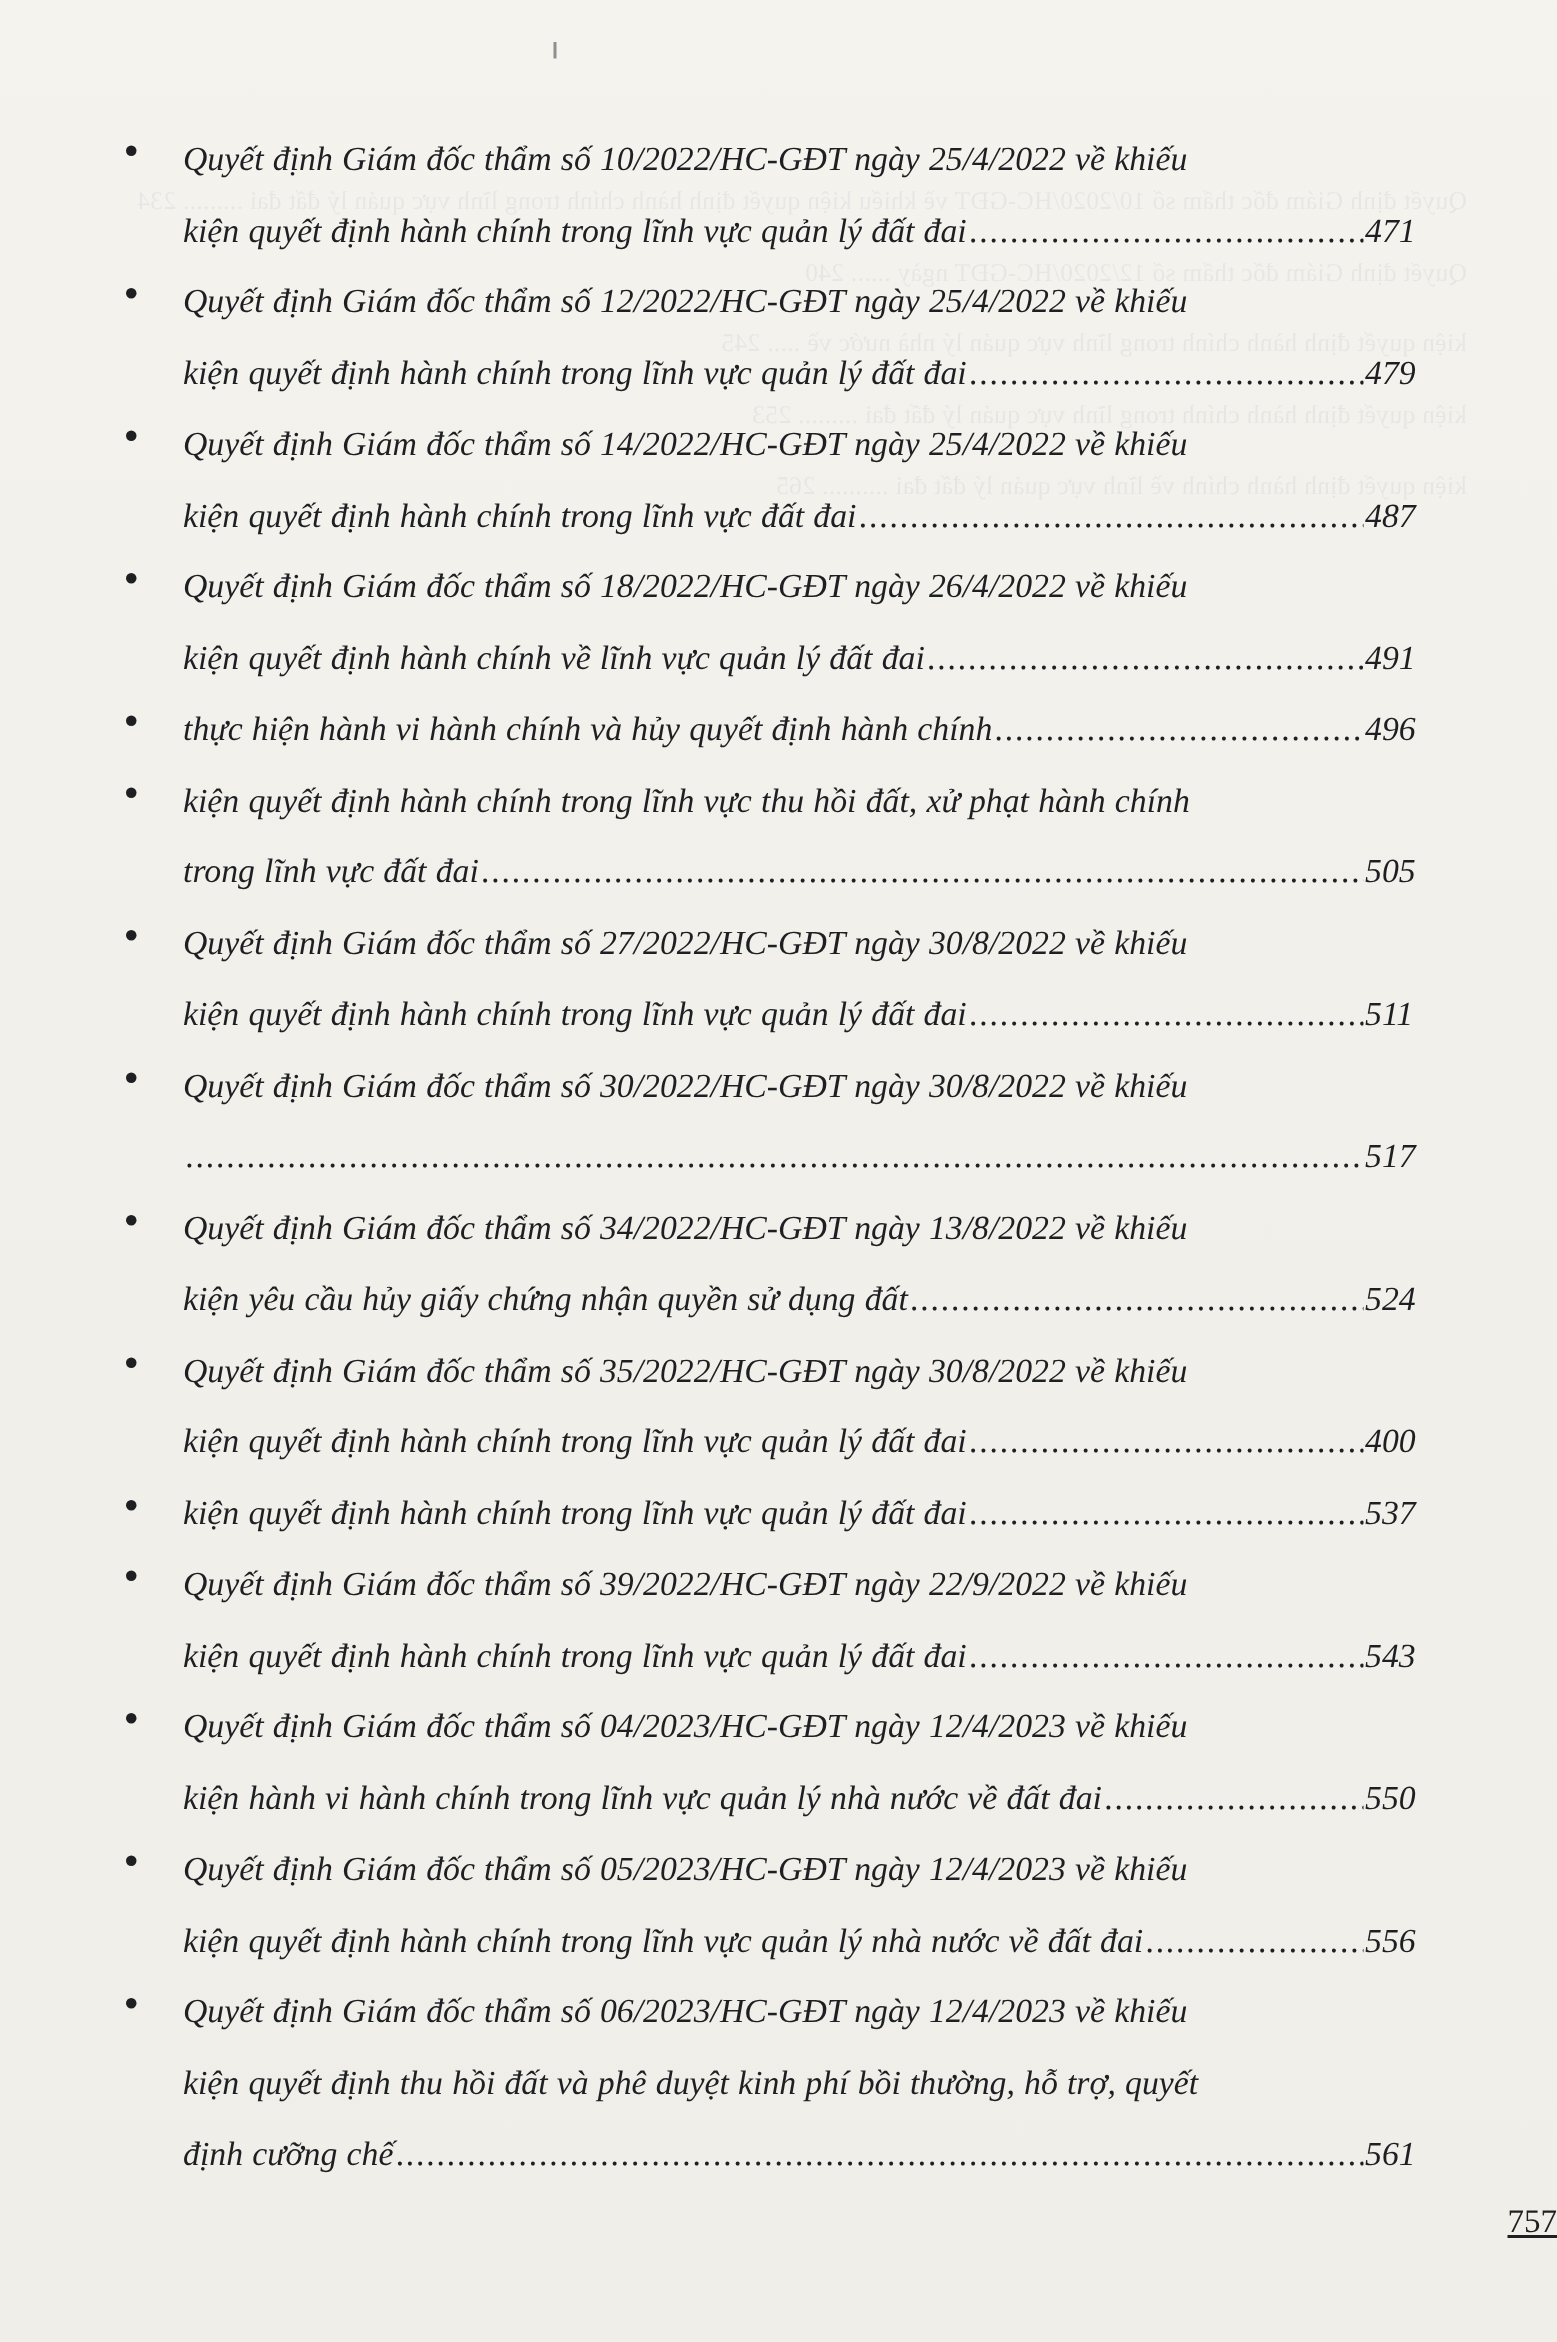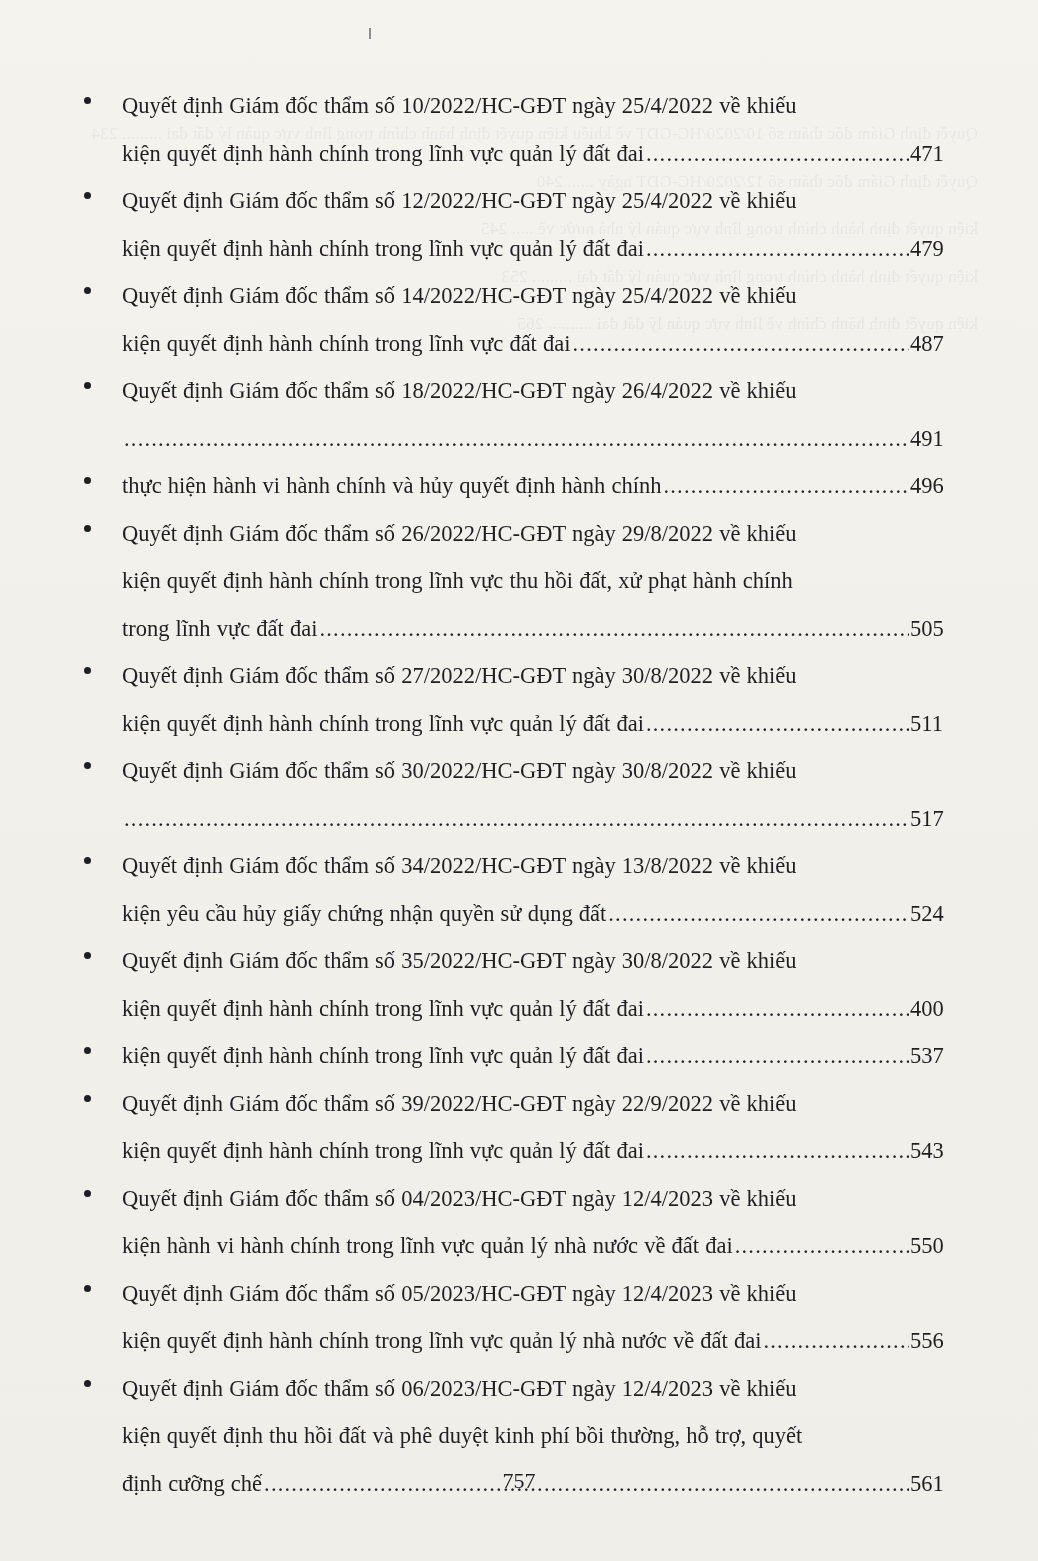--- a/index.html
+++ b/index.html
@@ -85,6 +85,7 @@
     text-align: justify;
     text-align-last: left;
     word-spacing: 0.5px;
+    font-style: italic;
   }
 
   .entry .last-line {

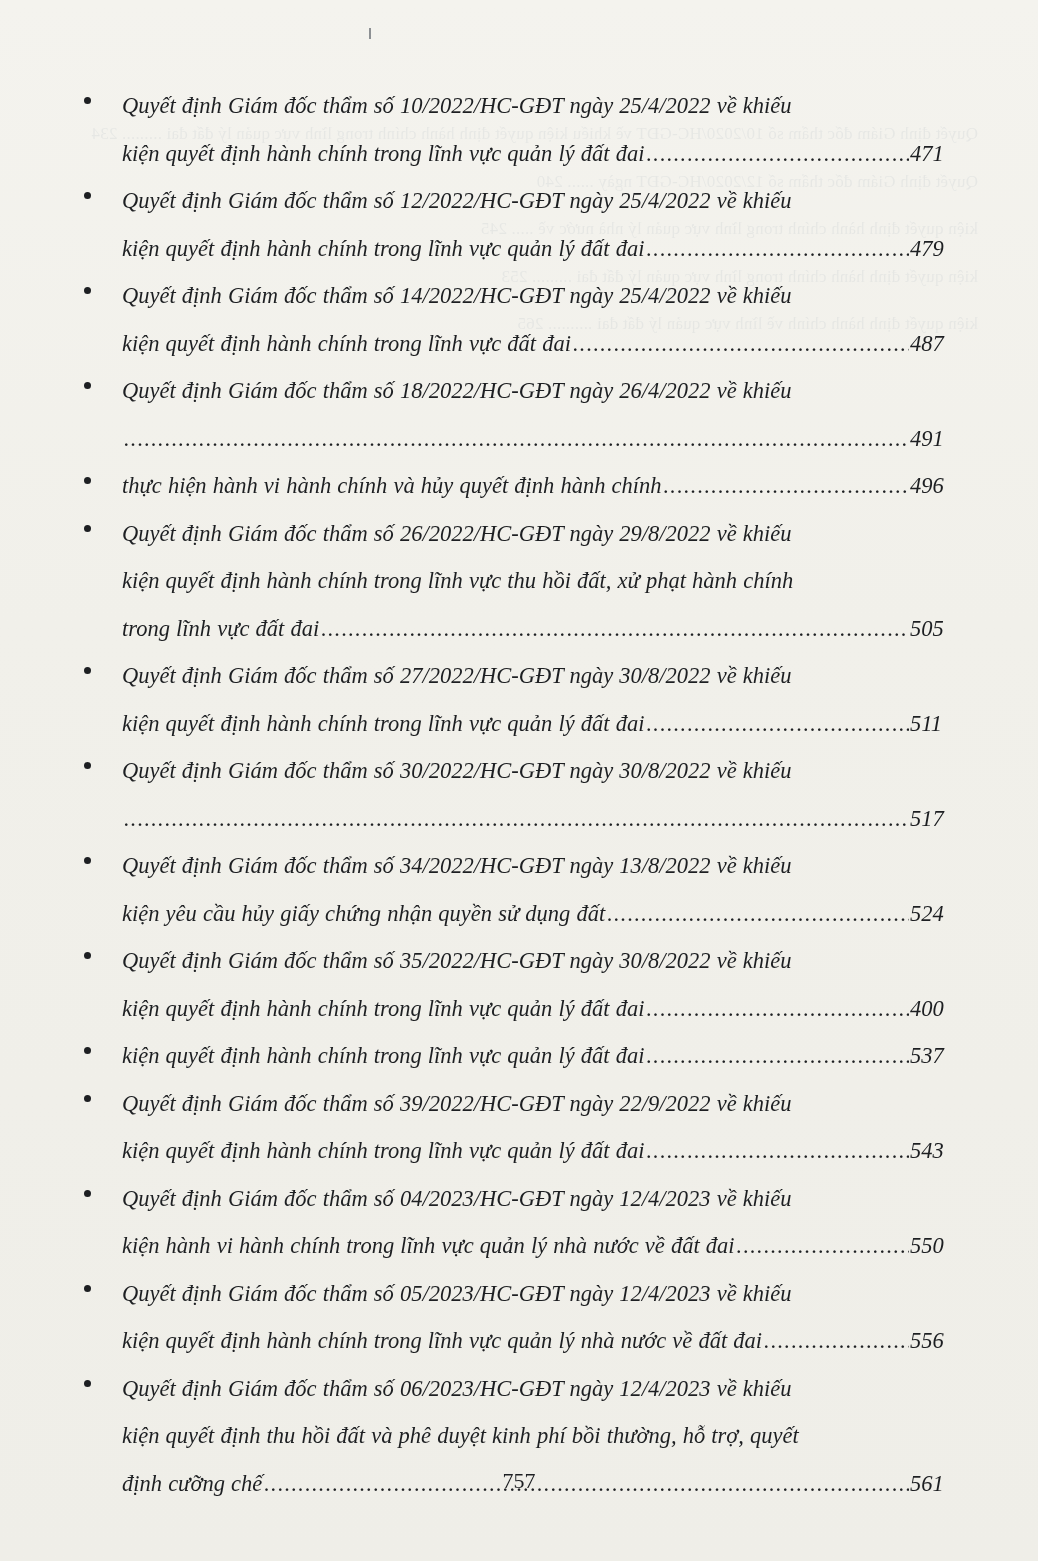--- a/index.html
+++ b/index.html
@@ -173,6 +173,7 @@
           <div class="entry">
             <div>Quyết định Giám đốc thẩm số 18/2022/HC-GĐT ngày 26/4/2022 về khiếu</div>
             <div class="last-line">
+              <span class="tail">kiện quyết định hành chính về lĩnh vực quản lý đất đai</span>
               <span class="dots">................................................................................................................................................................</span>
               <span class="pagenum">491</span>
             </div>

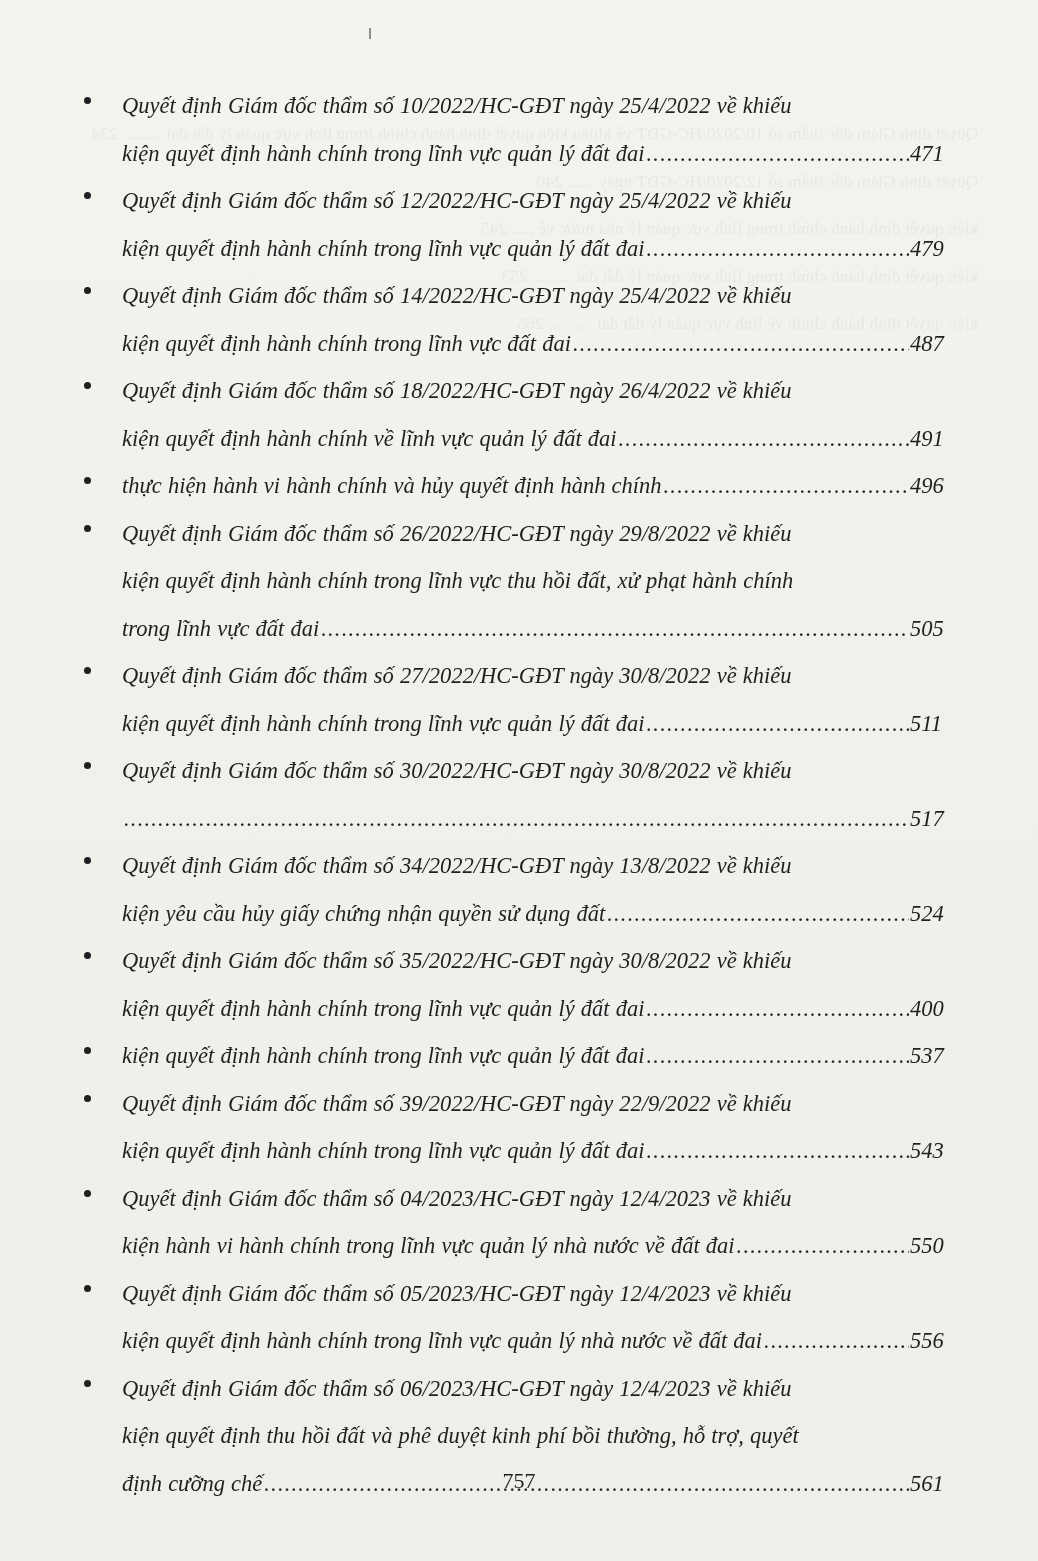--- a/index.html
+++ b/index.html
@@ -192,7 +192,6 @@
         <li class="toc-item">
           <span class="bullet"></span>
           <div class="entry">
-            <div>Quyết định Giám đốc thẩm số 26/2022/HC-GĐT ngày 29/8/2022 về khiếu</div>
             <div>kiện quyết định hành chính trong lĩnh vực thu hồi đất, xử phạt hành chính</div>
             <div class="last-line">
               <span class="tail">trong lĩnh vực đất đai</span>

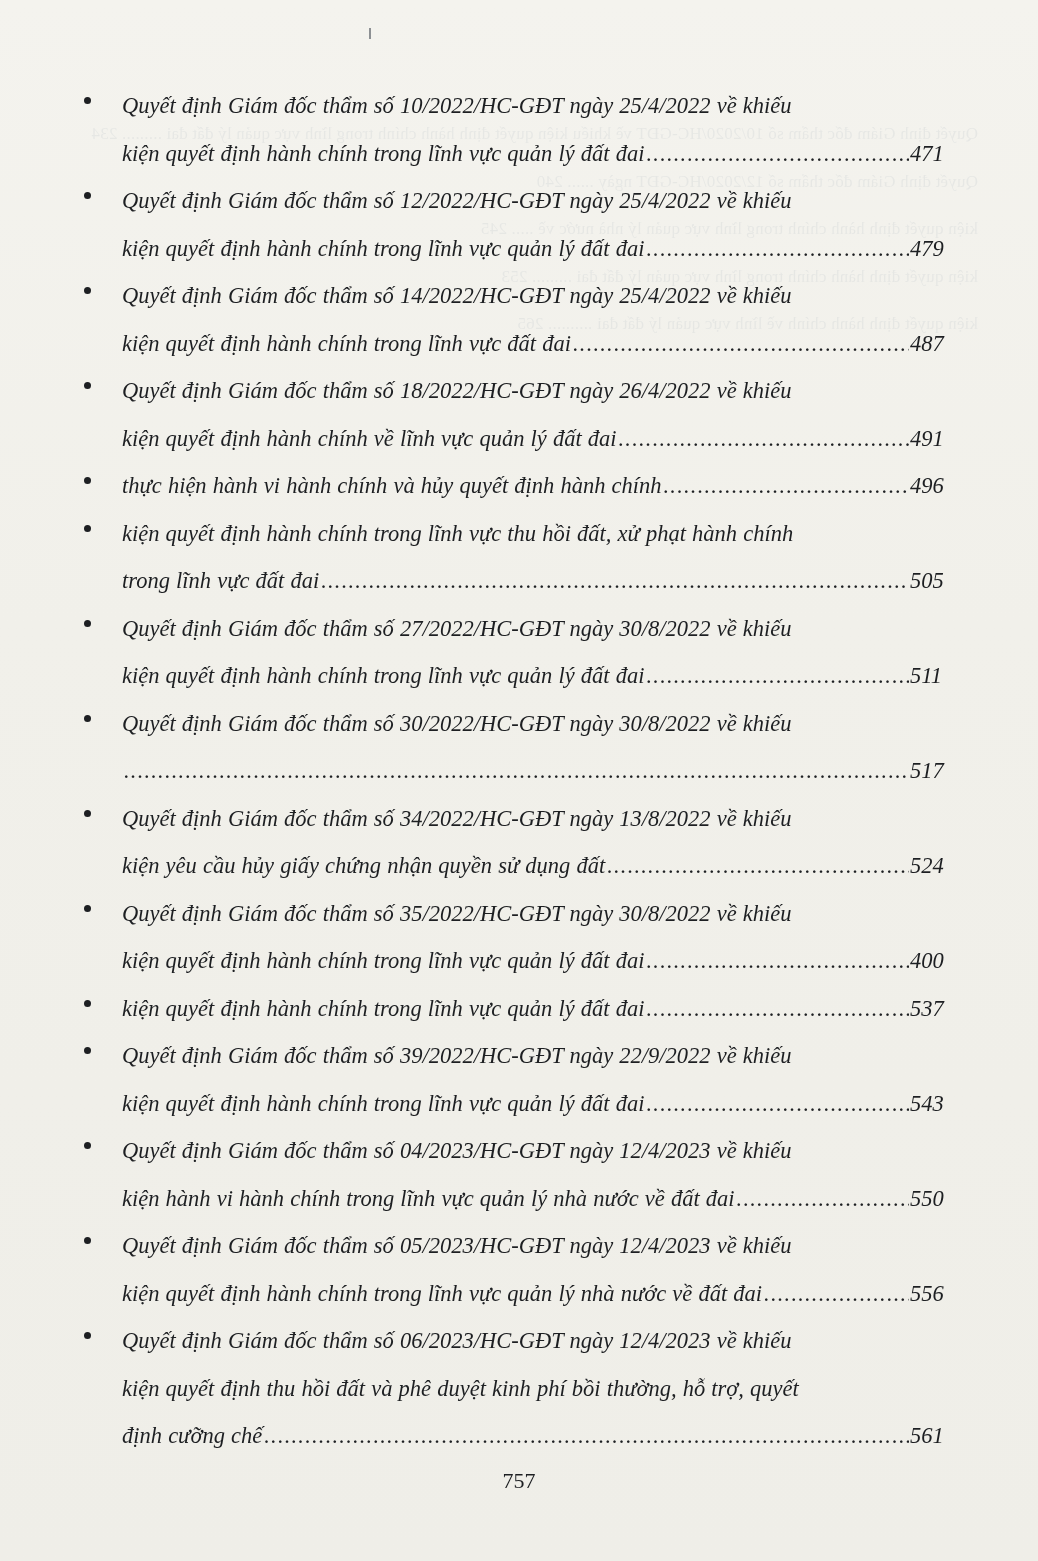--- a/index.html
+++ b/index.html
@@ -117,9 +117,10 @@
     left: 0;
     right: 0;
     top: 1468px;
-    text-align: center;
+    text-align: right;
     font-size: 22px;
     color: #1d1f22;
+    text-decoration: underline;
   }
 </style>
 </head>

